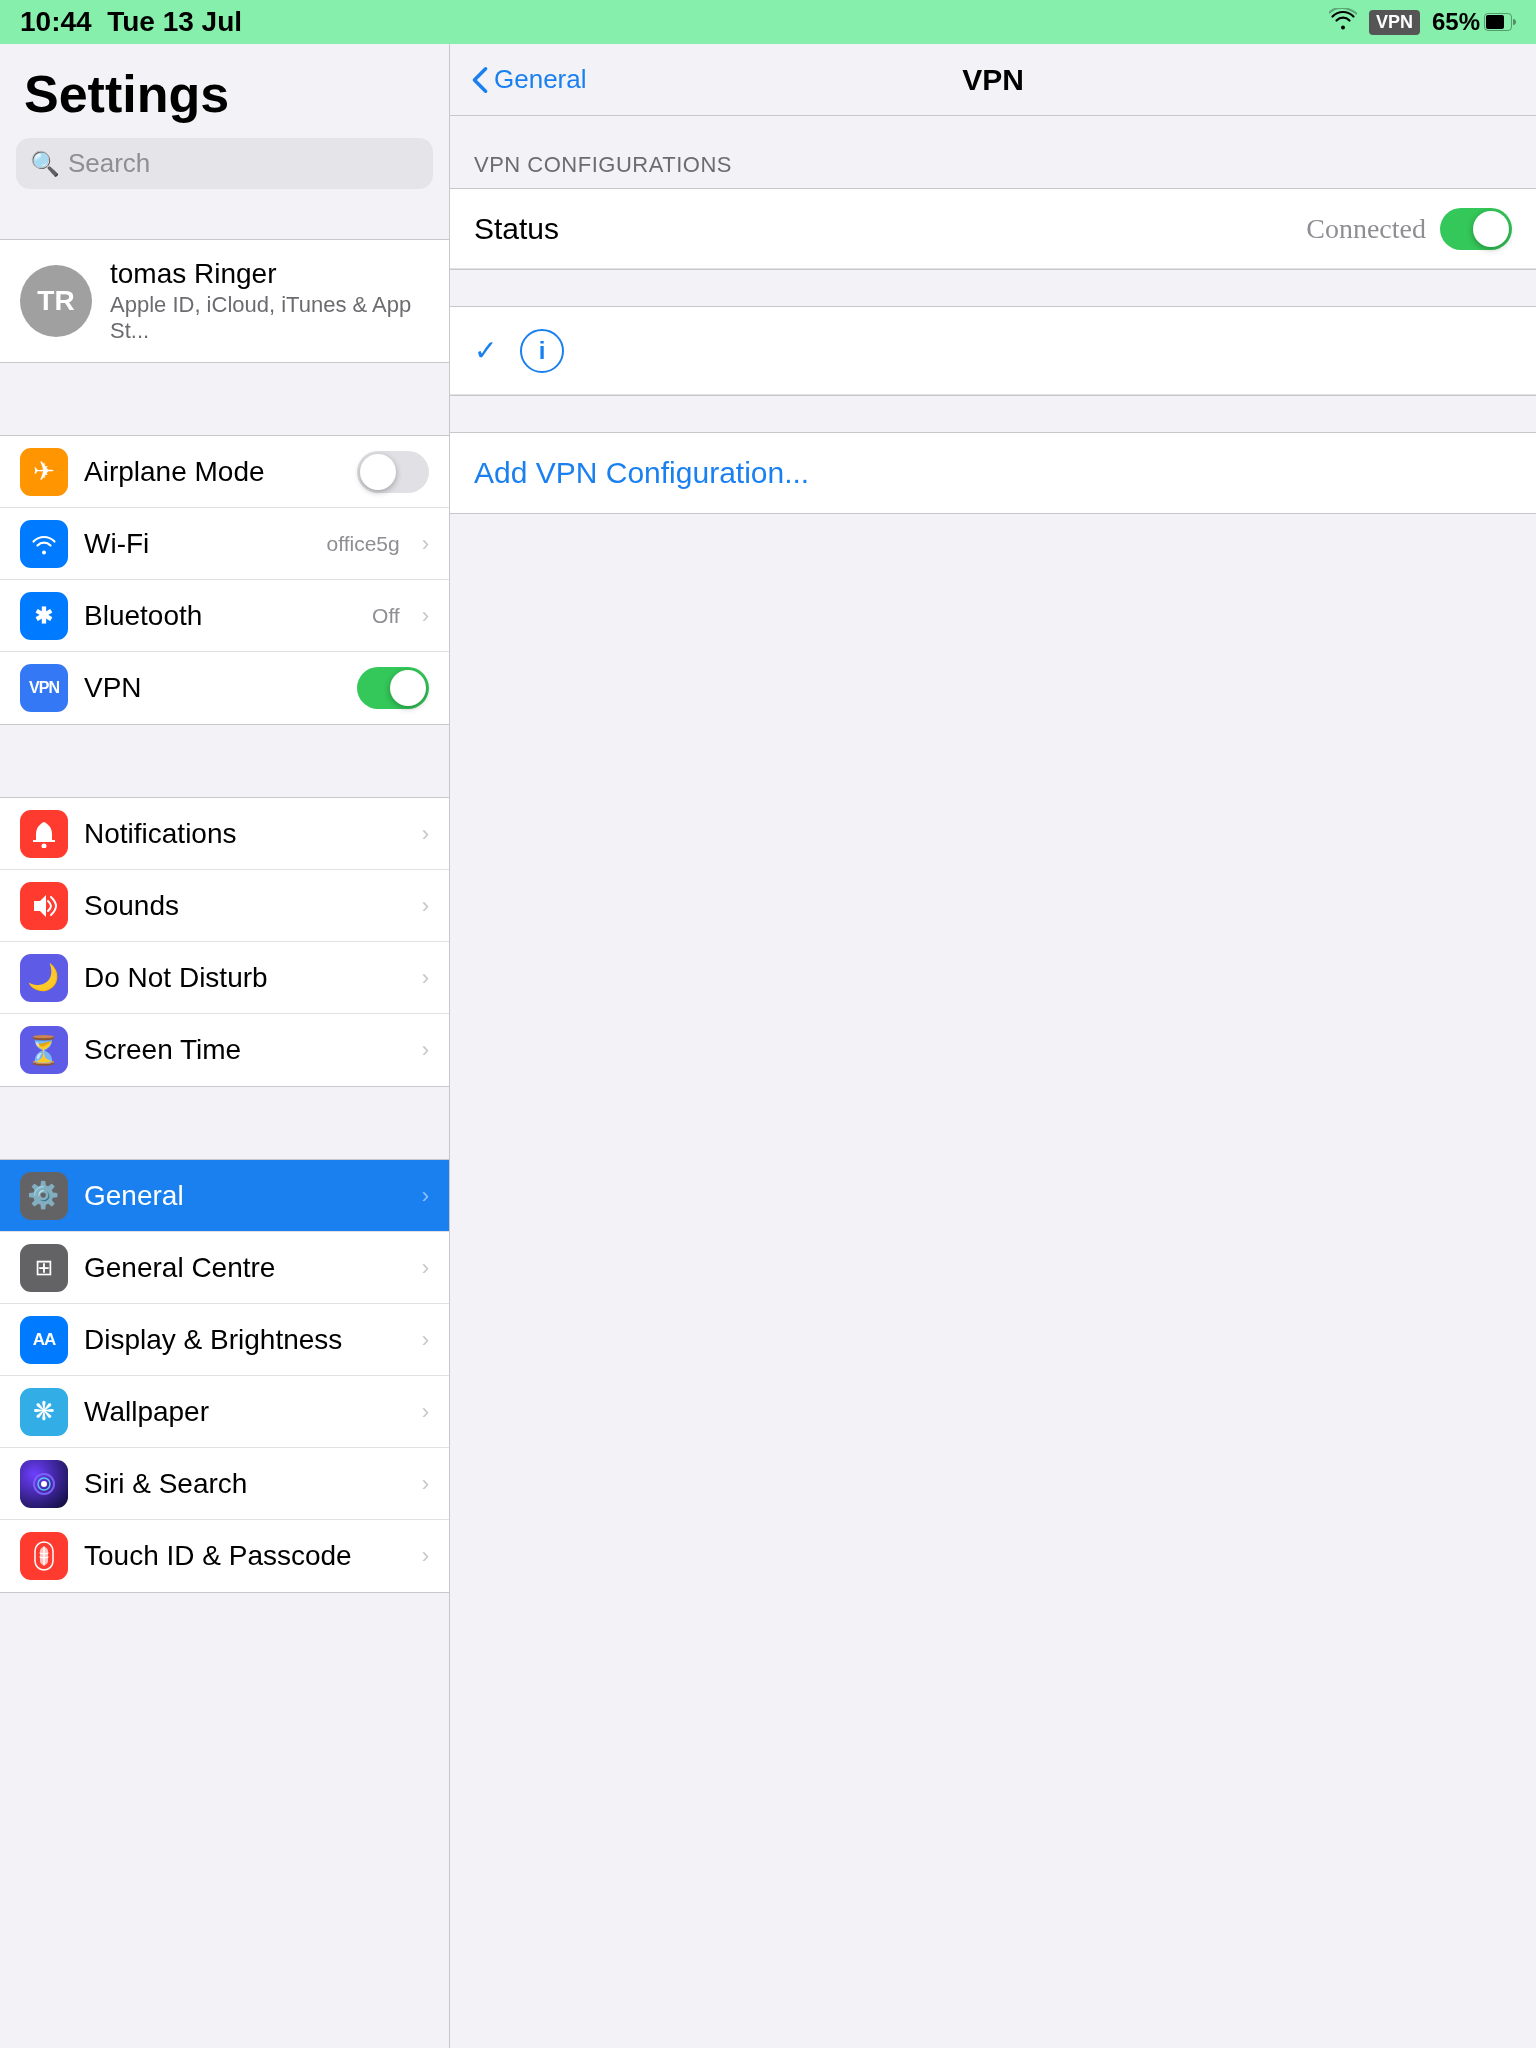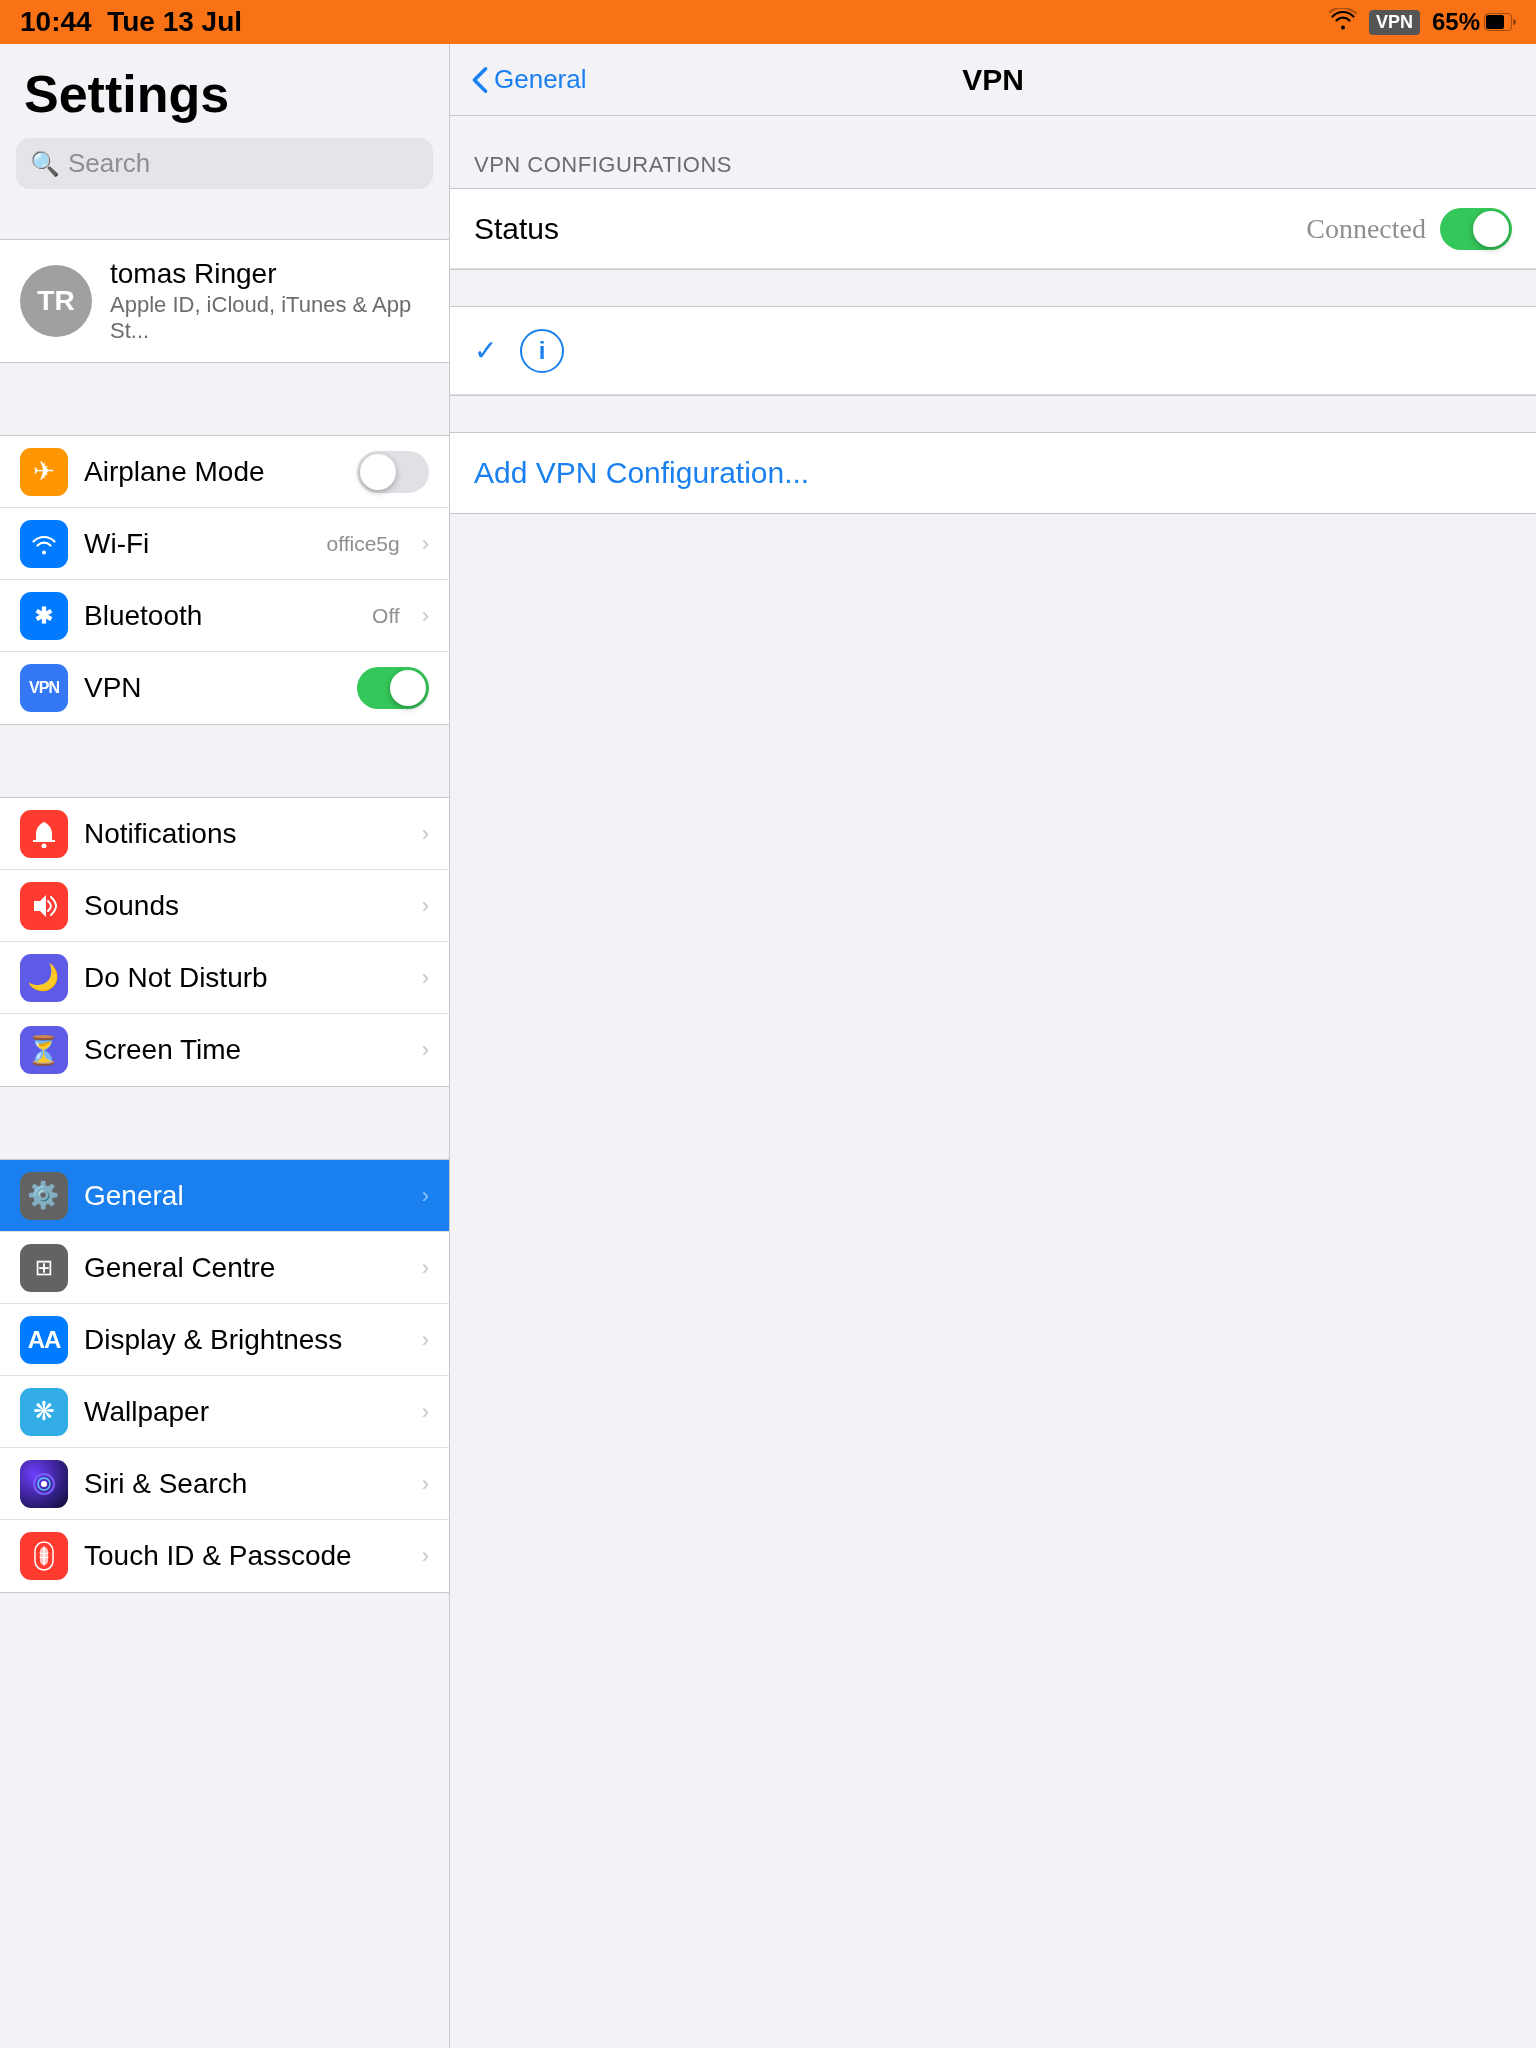--- a/index.html
+++ b/index.html
@@ -20,7 +20,7 @@
       align-items: center;
       padding: 0 20px;
       height: 44px;
-      background: #f97316;
+      background: #86efac;
       flex-shrink: 0;
     }
     .status-bar-left {

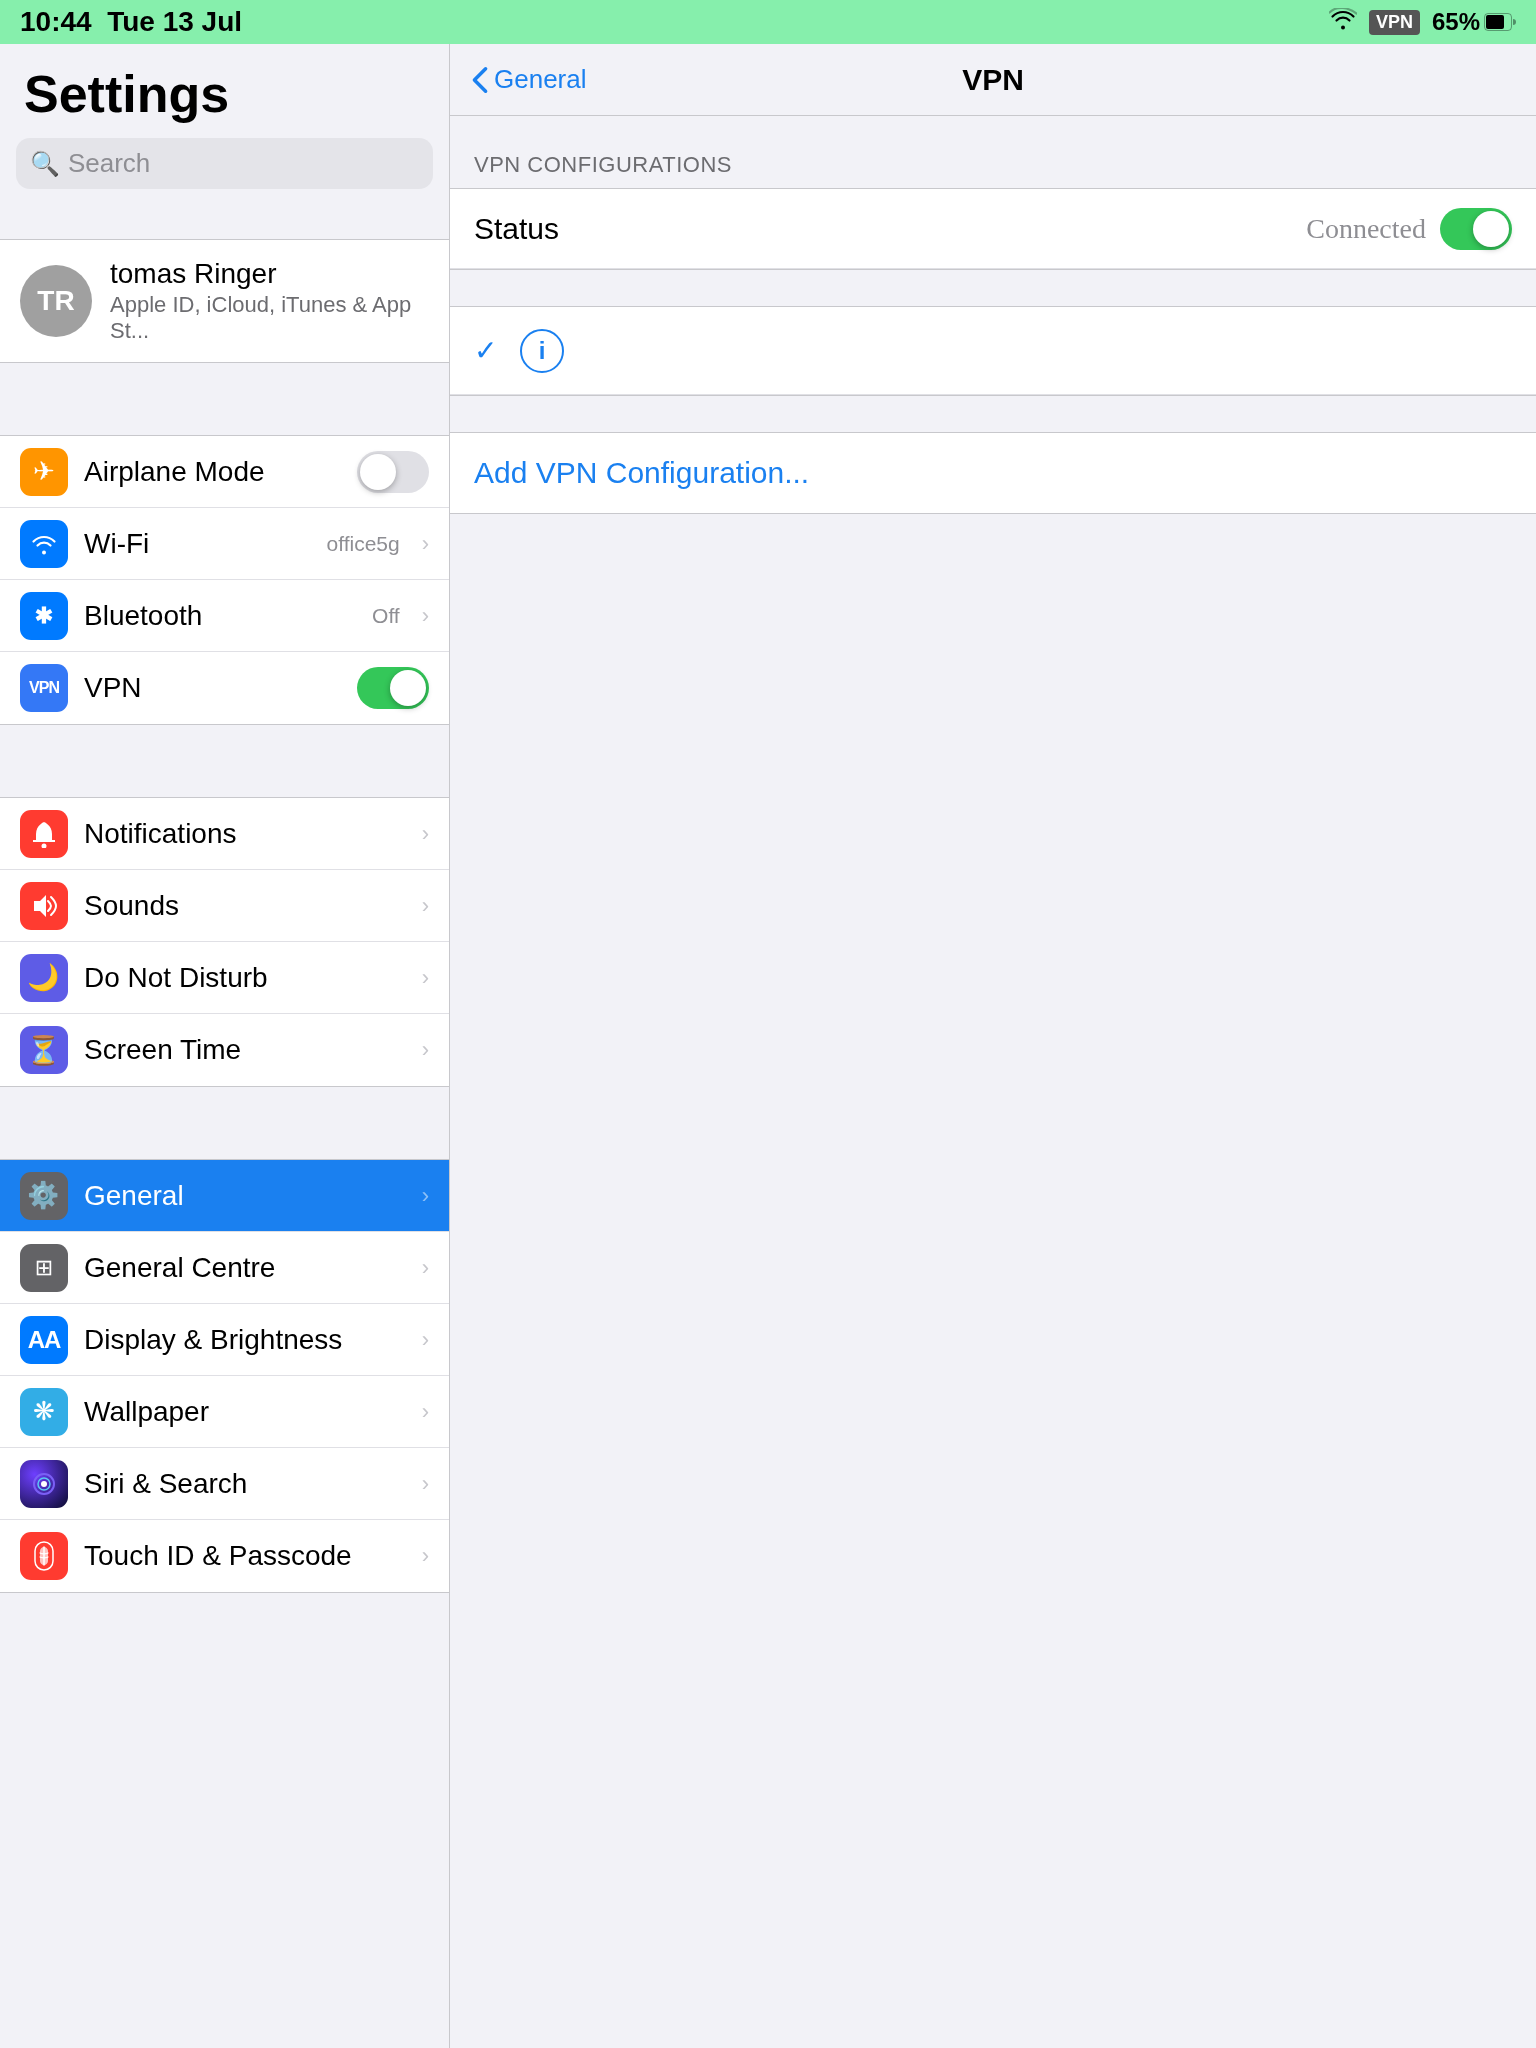--- a/index.html
+++ b/index.html
@@ -516,7 +516,7 @@
       </div>
 
       <div class="settings-row">
-        <div class="row-icon-wrap bg-blue-disp" style="font-size:24px; font-weight:700; letter-spacing:-1px;">AA</div>
+        <div class="row-icon-wrap bg-blue-disp" style="font-size:17px; font-weight:700; letter-spacing:-1px;">AA</div>
         <span class="row-label">Display &amp; Brightness</span>
         <span class="chevron-right">›</span>
       </div>

